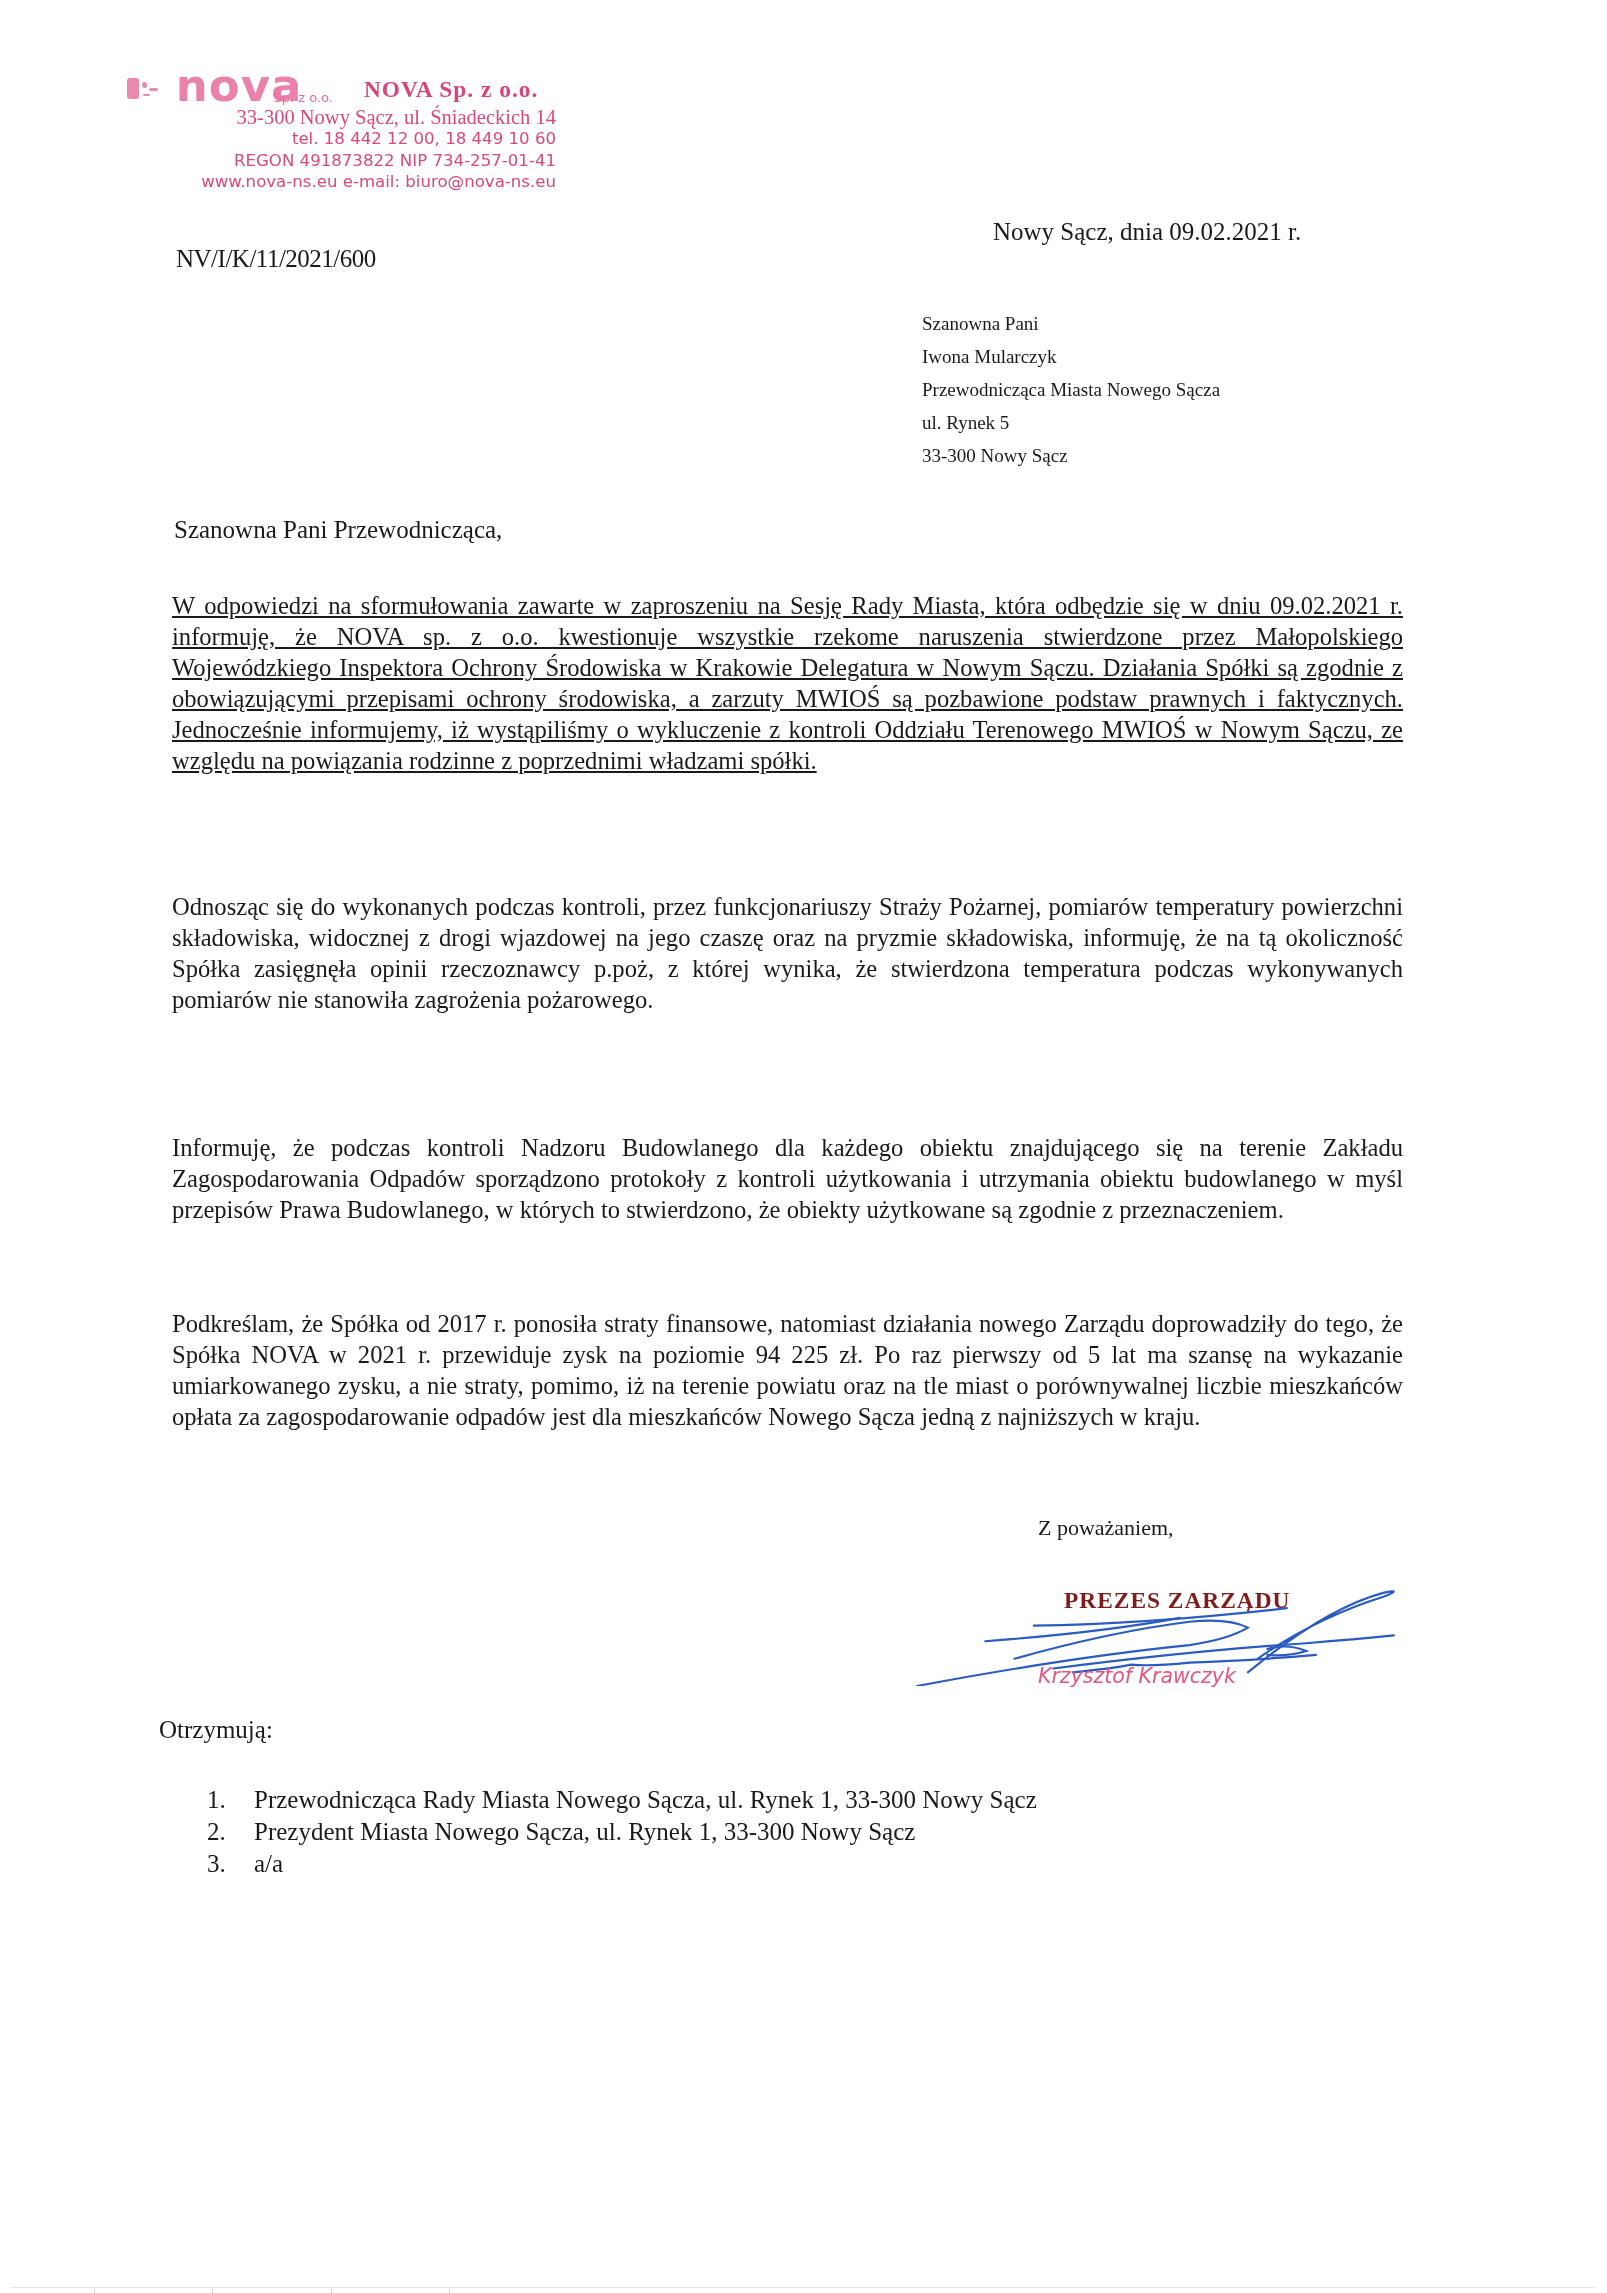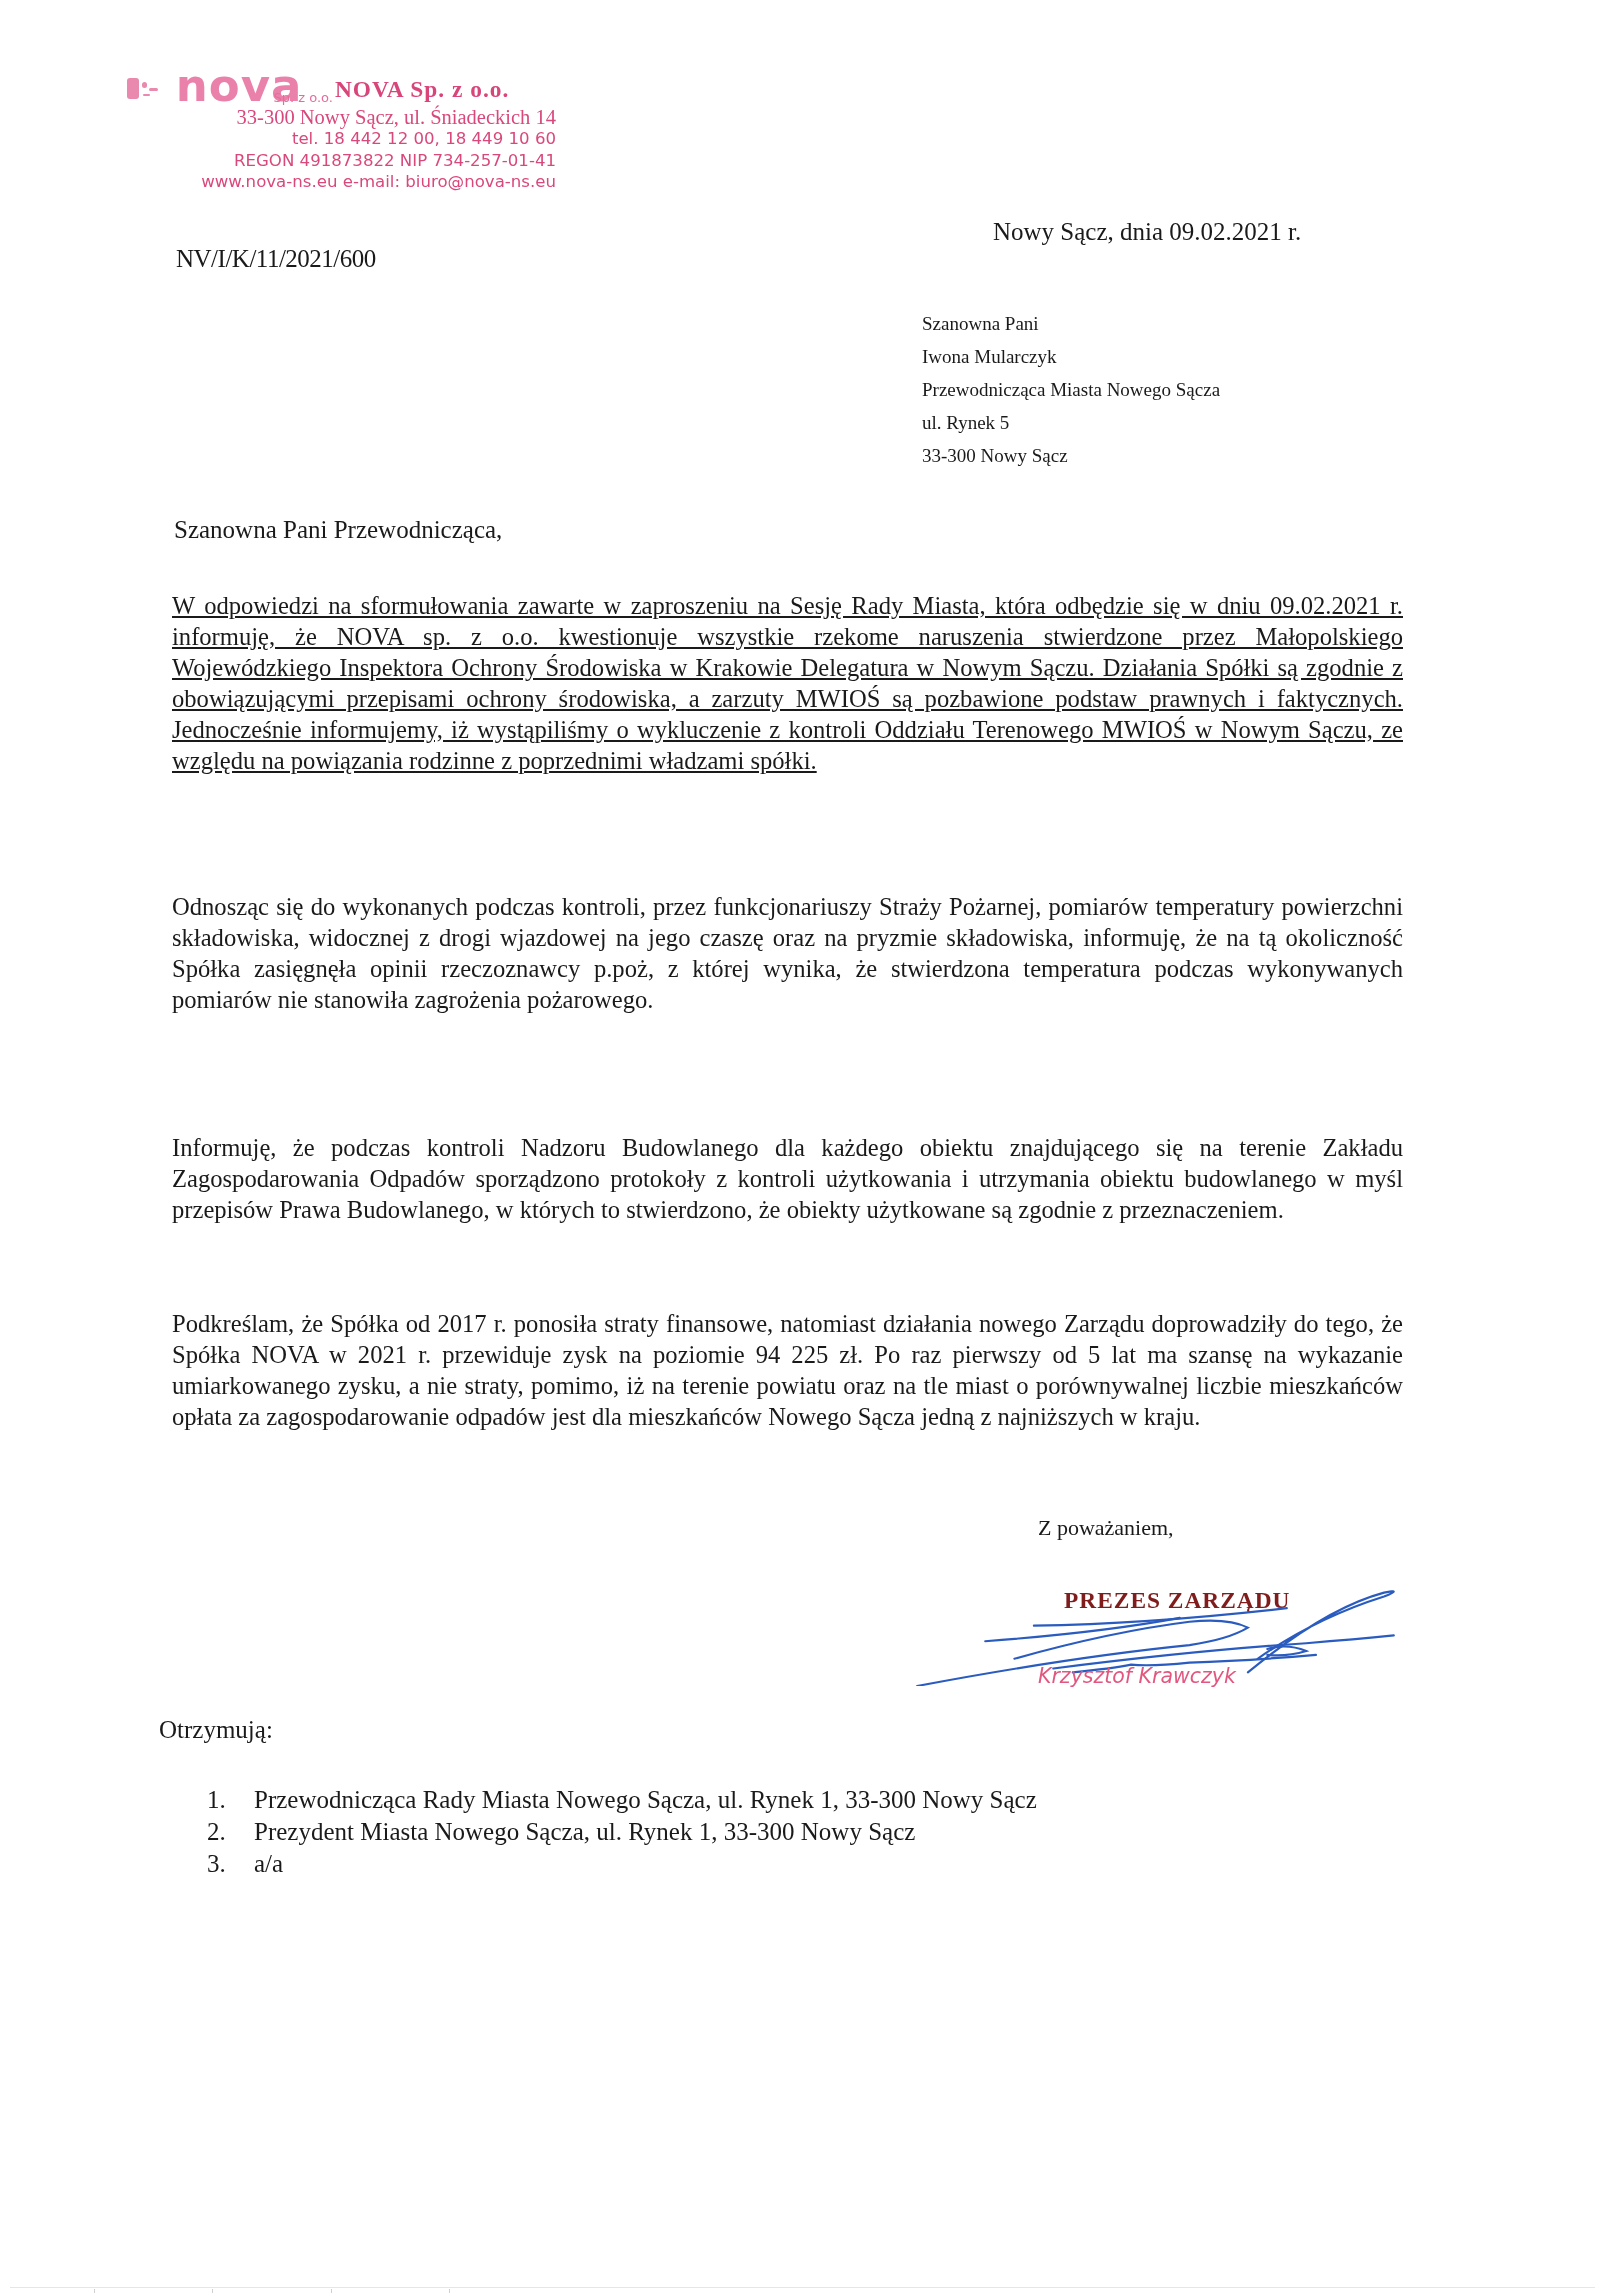--- a/index.html
+++ b/index.html
@@ -16,7 +16,7 @@
                       letter-spacing: 1px; color: #e76c9d; line-height: 35px; opacity: .85; }
   .stamp .logo-sub { font-family: "DejaVu Sans", sans-serif; font-size: 13px; color: #e76c9d; margin-left: -29px; margin-bottom: -2px; }
   .stamp .company { font-family: "Liberation Serif", serif; font-size: 23.4px; font-weight: bold;
-                    margin-left: 2px; letter-spacing: 1px; color: #d8457a; }
+                    margin-left: 31px; letter-spacing: 1px; color: #d8457a; }
   .stamp .line { font-size: 20.5px; line-height: 20.5px; white-space: nowrap; text-align: right; }
   .stamp .addr { font-family: "Liberation Serif", serif; margin-top: 3.9px; }
   .stamp .tel { font-family: "DejaVu Sans", sans-serif; font-size: 16.6px; padding-left: 31px; margin-top: 2px; }

